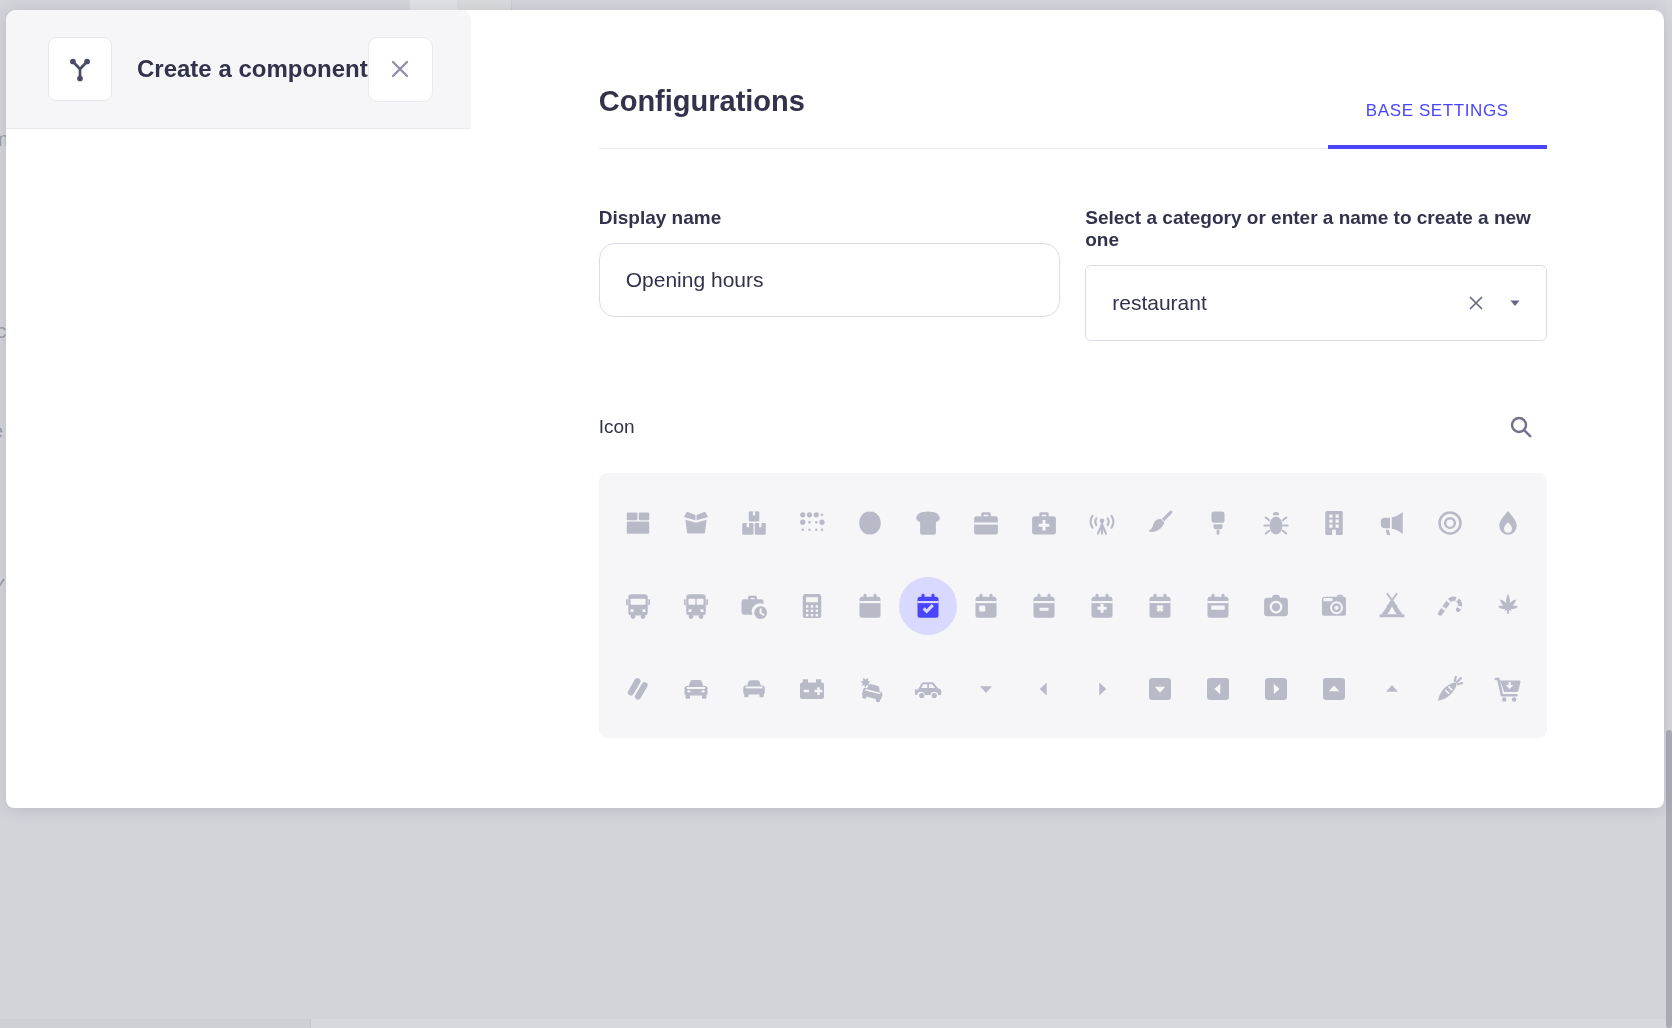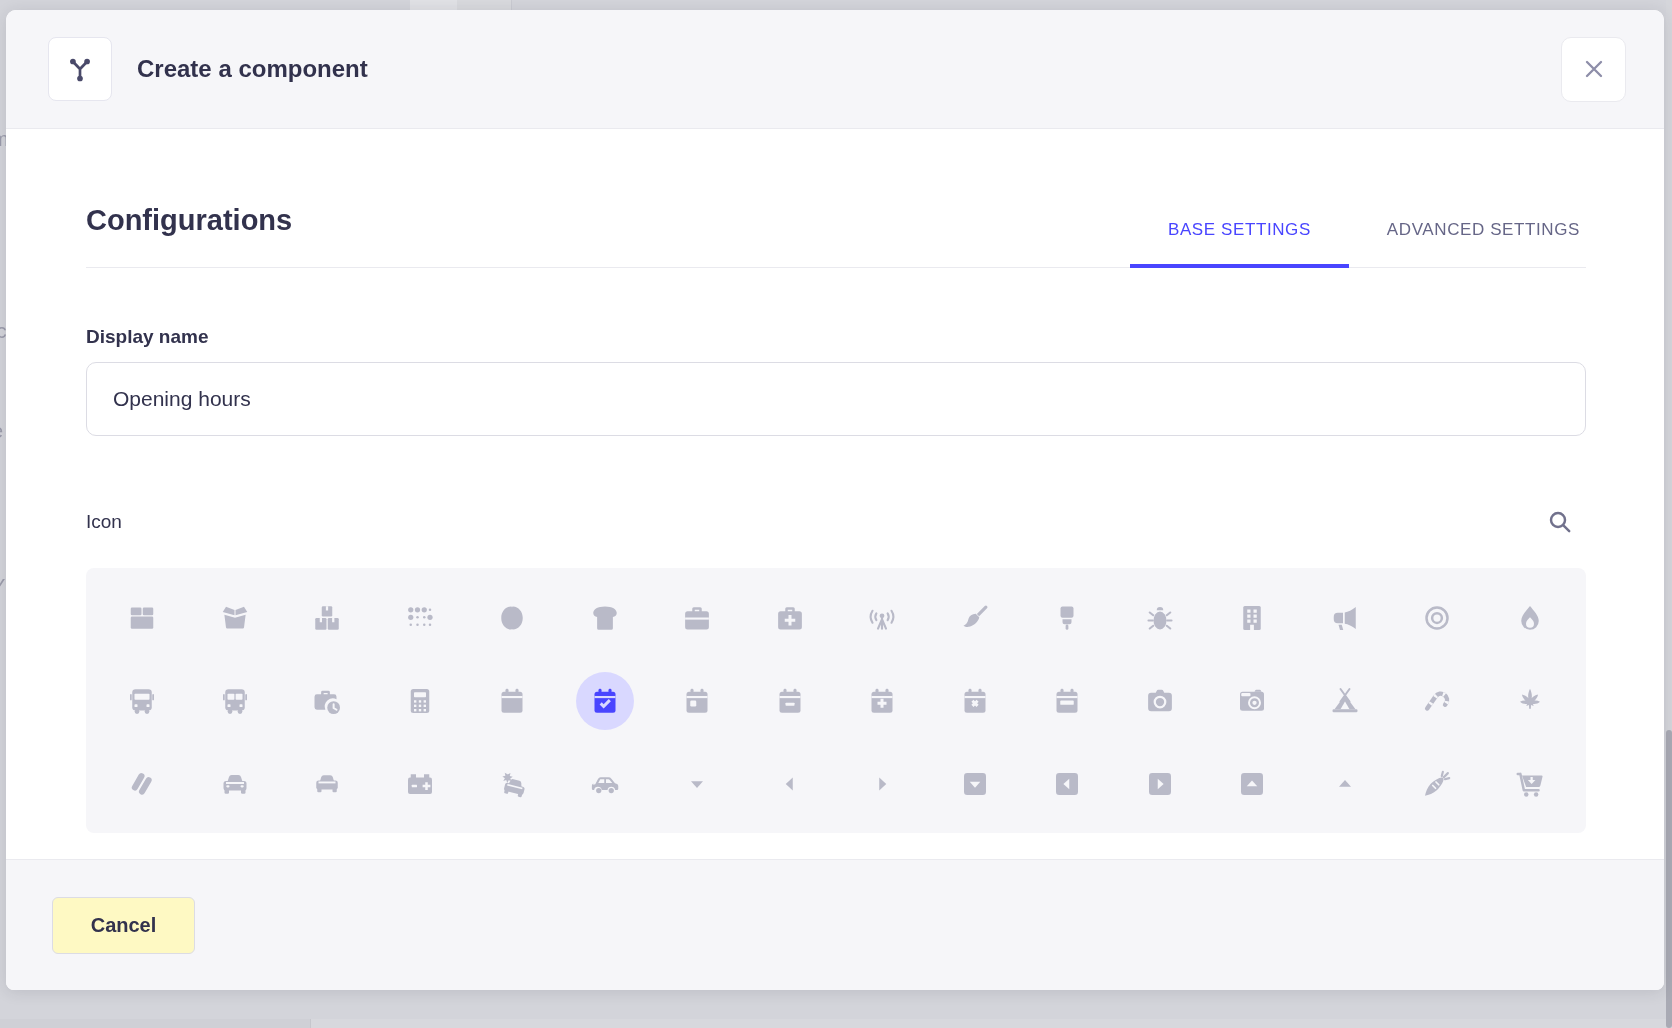--- a/index.html
+++ b/index.html
@@ -24,10 +24,10 @@
 
   
   .modal{
-    position:absolute;left:6px;top:10px;width:1658px;height:980px;
+    position:absolute;left:6px;top:10px;width:1658px;height:798px;
     background:#ffffff;border-radius:10px 10px 8px 8px;
     box-shadow:0 2px 15px rgba(33,33,52,.12);
-    display:flex;flex-direction:column;
+    display:flex;flex-direction:row;gap:48px;
   }
   .modal-header{
     height:118px;flex:0 0 auto;background:#f6f6f9;border-bottom:1px solid #eaeaef;

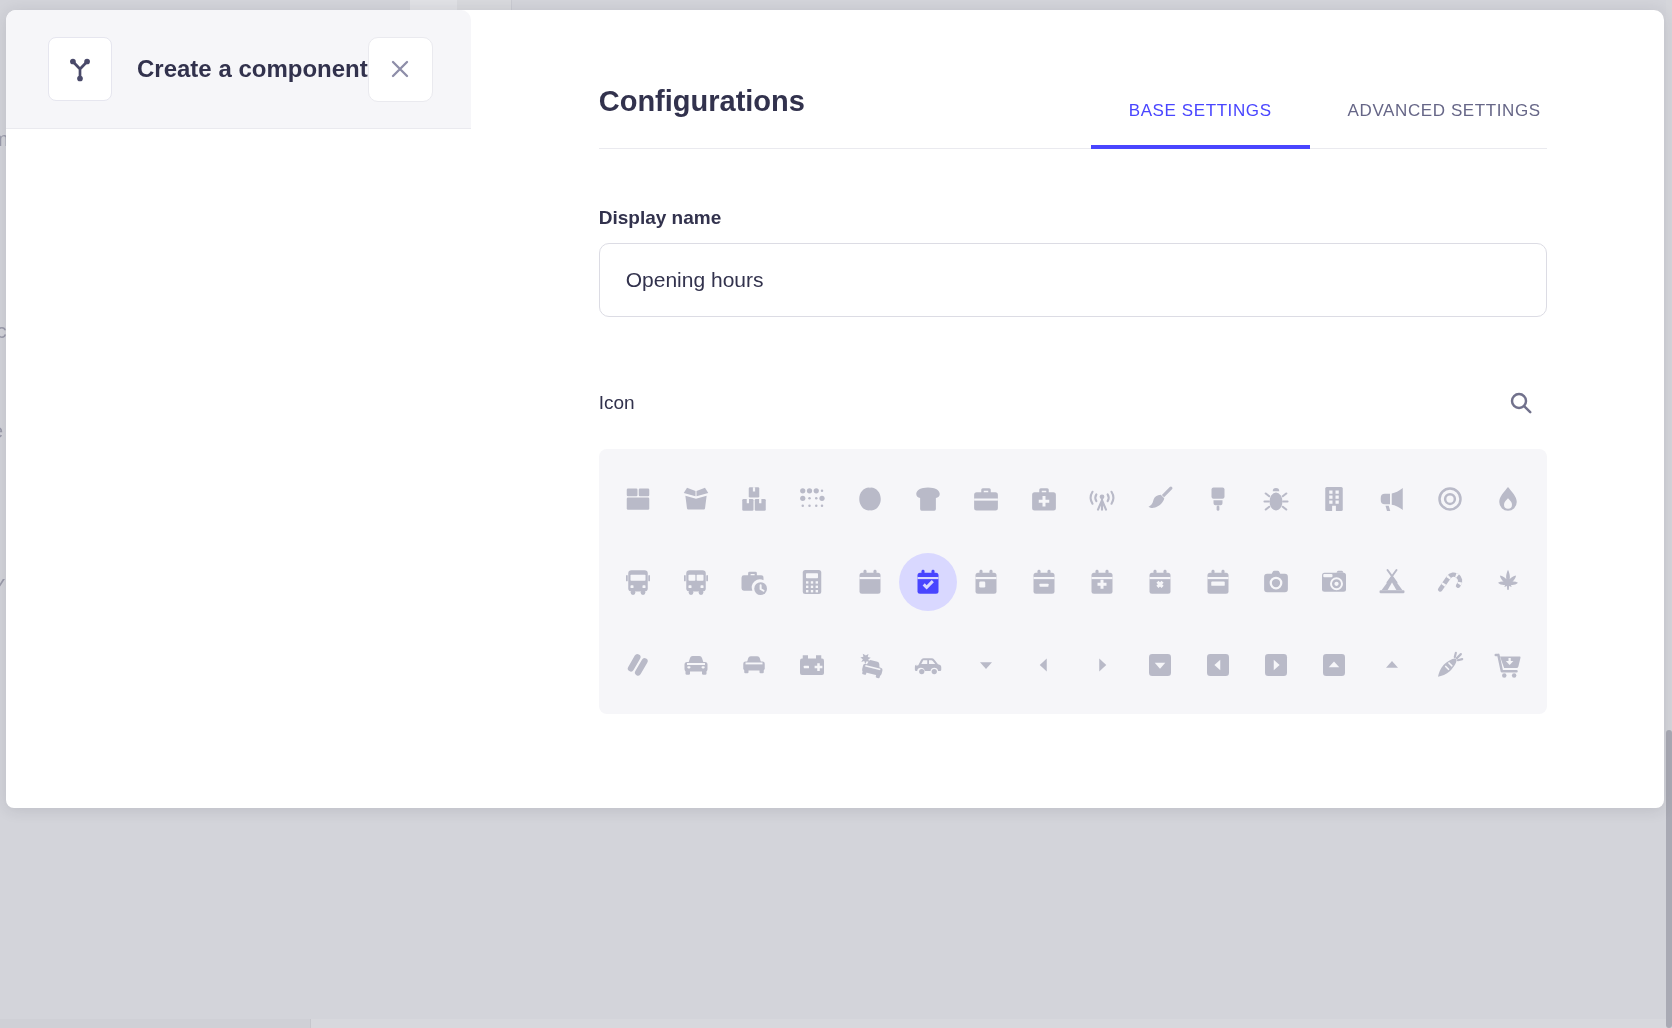--- a/index.html
+++ b/index.html
@@ -153,7 +153,6 @@
       <h2 class="config-heading">Configurations</h2>
       <div class="tabs">
         <div class="tab active">BASE SETTINGS</div>
-        <div class="tab last">ADVANCED SETTINGS</div>
       </div>
     </div>
 

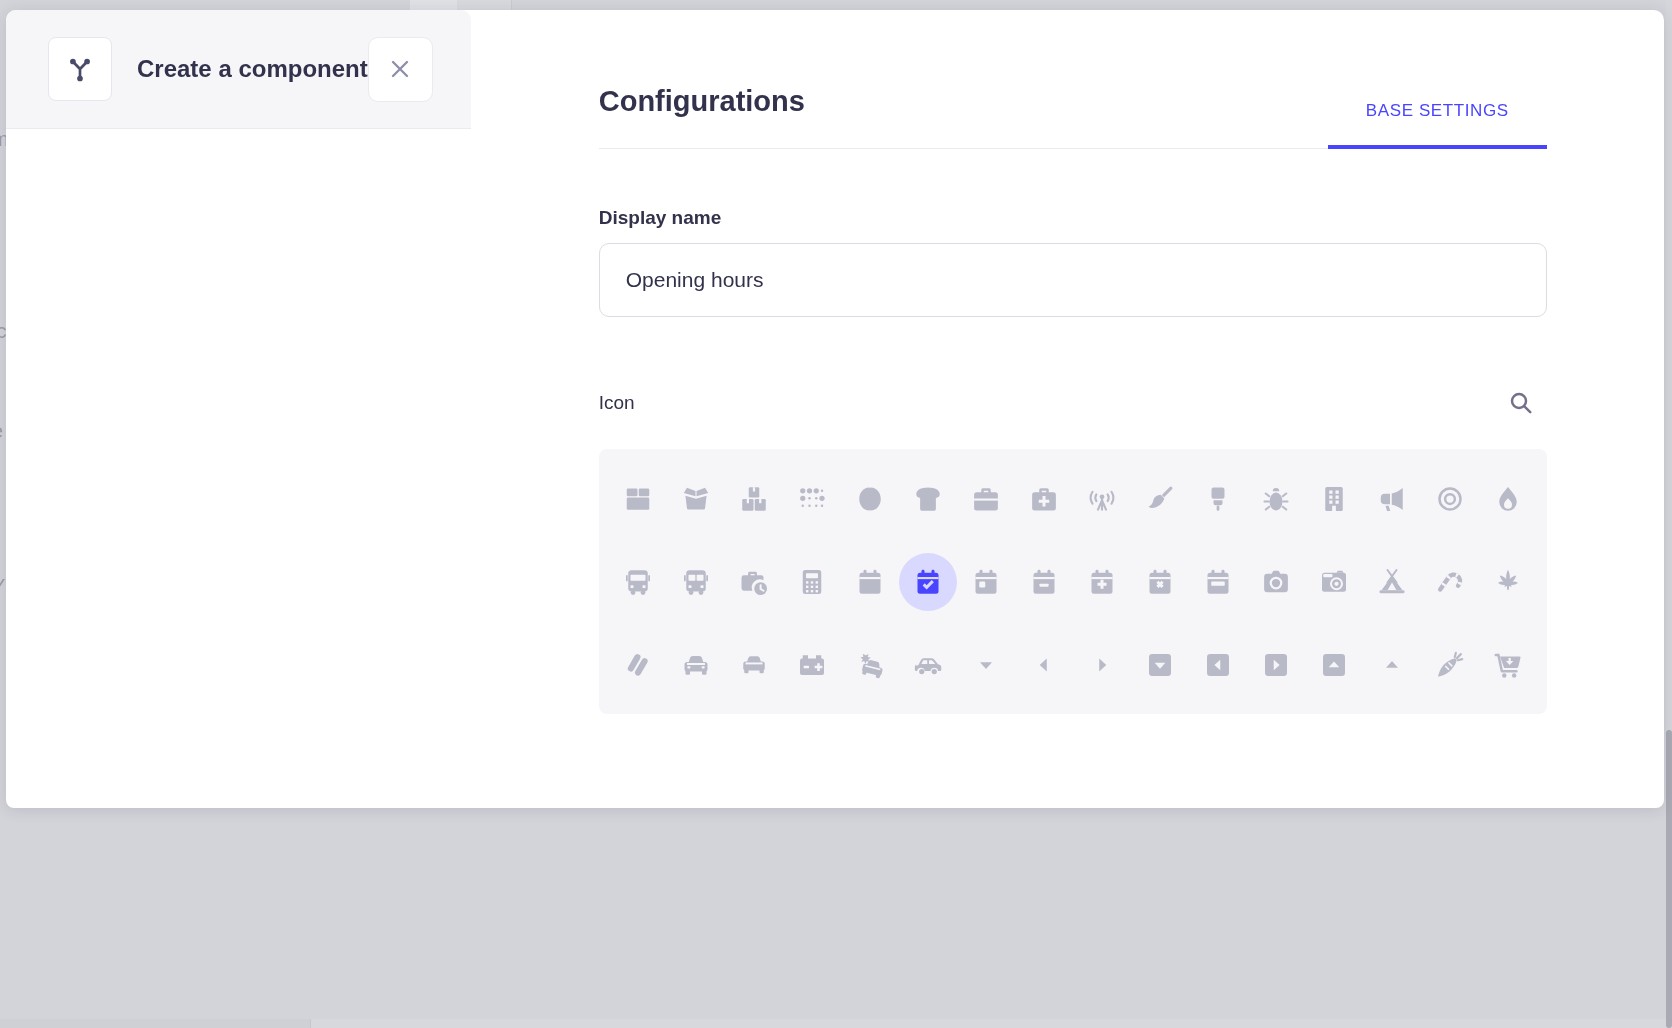--- a/index.html
+++ b/index.html
@@ -161,6 +161,22 @@
         <div class="field-label">Display name</div>
         <input class="text-input" type="text" value="Opening hours" style="">
       </div>
+      <div class="field">
+        <div class="field-label">Select a category or enter a name to create a new one</div>
+        <div class="select-box">
+          <div class="select-value">restaurant</div>
+          <span class="select-clear">
+            <svg width="24" height="24" viewBox="0 0 24 24">
+              <path d="M6.5 6.5l11 11M17.5 6.5l-11 11" stroke="#666687" stroke-width="1.7" stroke-linecap="round" fill="none"></path>
+            </svg>
+          </span>
+          <span class="select-caret">
+            <svg width="14" height="14" viewBox="0 0 14 14">
+              <path d="M2.4 4.6h9.2L7 10z" fill="#666687"></path>
+            </svg>
+          </span>
+        </div>
+      </div>
     </div>
 
     <div class="icon-section-head">

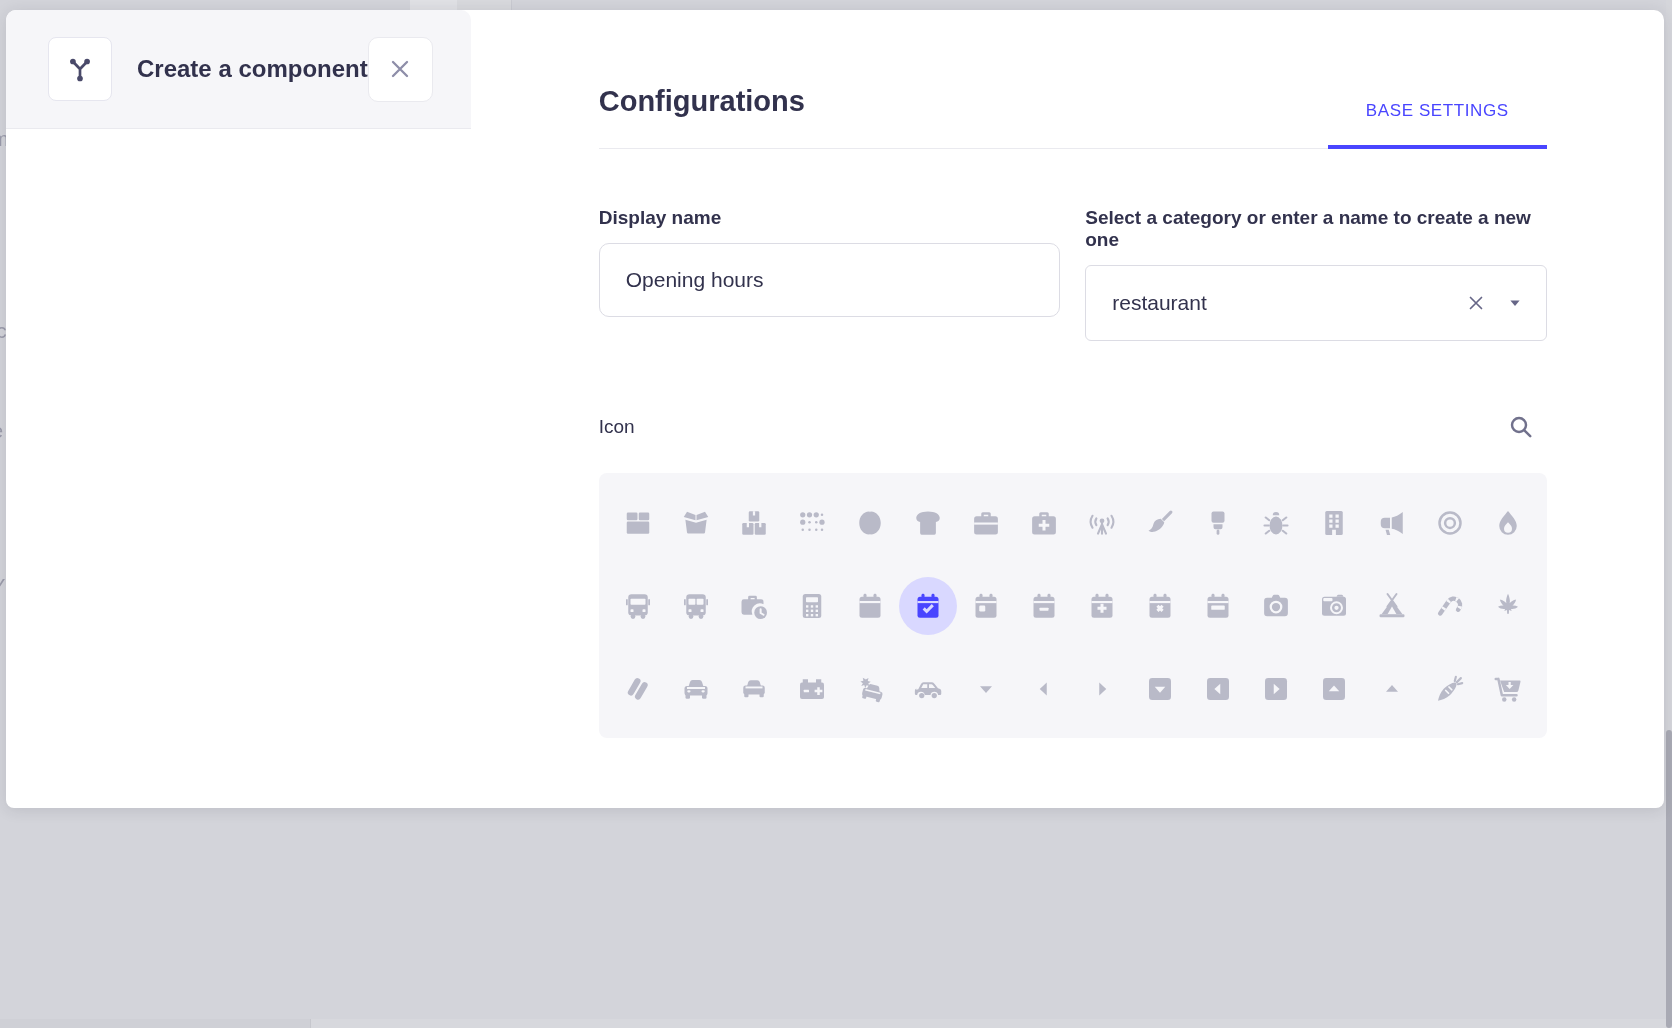--- a/index.html
+++ b/index.html
@@ -62,7 +62,7 @@
   .field{flex:1 1 0;}
   .field-label{font-size:19px;font-weight:bold;color:#32324d;margin-bottom:14px;}
   .text-input{
-    width:100%;box-sizing:border-box;height:74px;border:1px solid #dcdce4;border-radius:10px;
+    width:100%;box-sizing:border-box;height:74px;border:1px solid #dcdce4;border-radius:16px;
     font-family:"Liberation Sans",sans-serif;font-size:21px;color:#32324d;padding:0 26px;outline:none;background:#fff;
   }
   .select-box{

